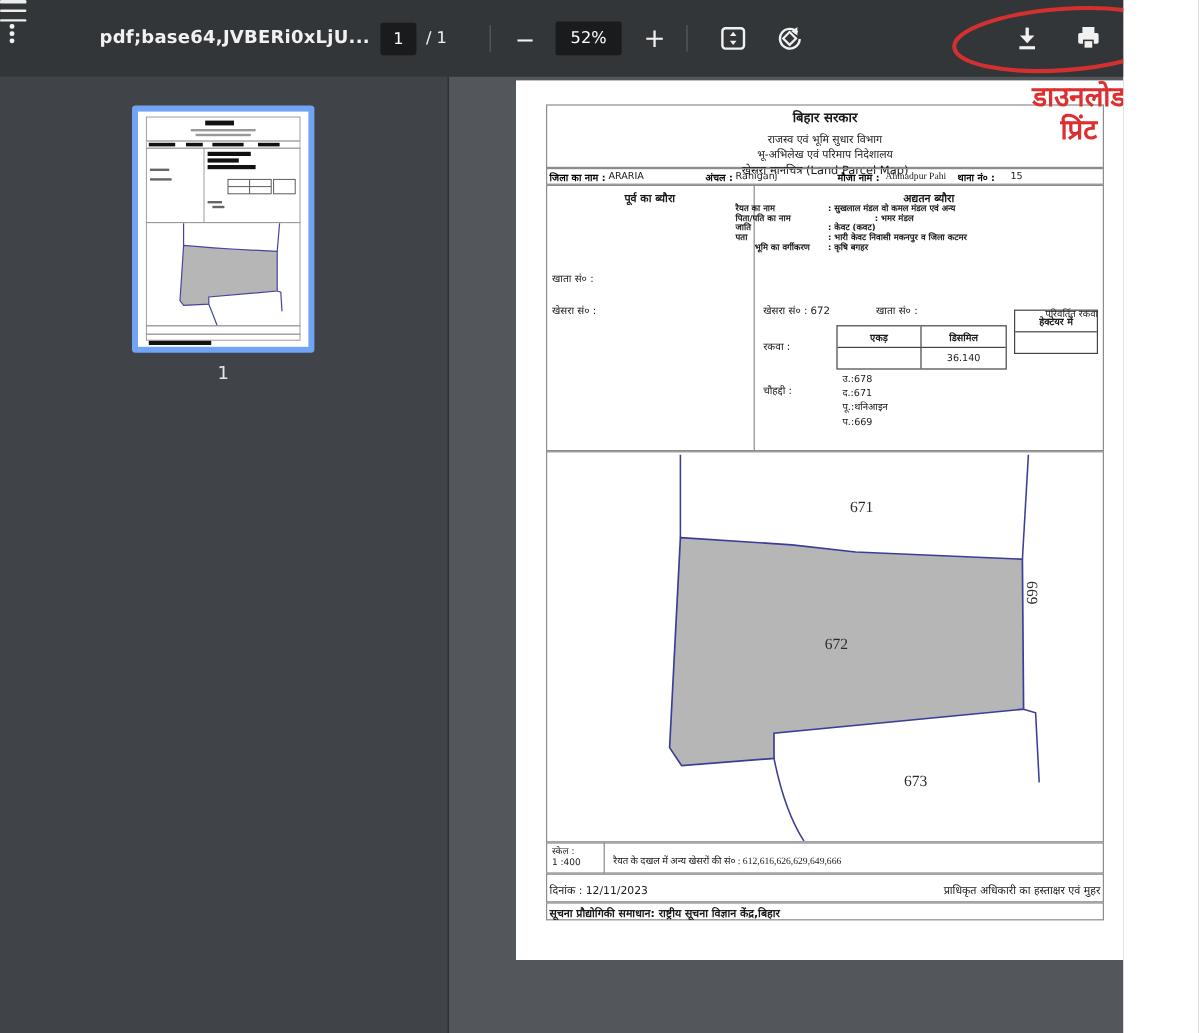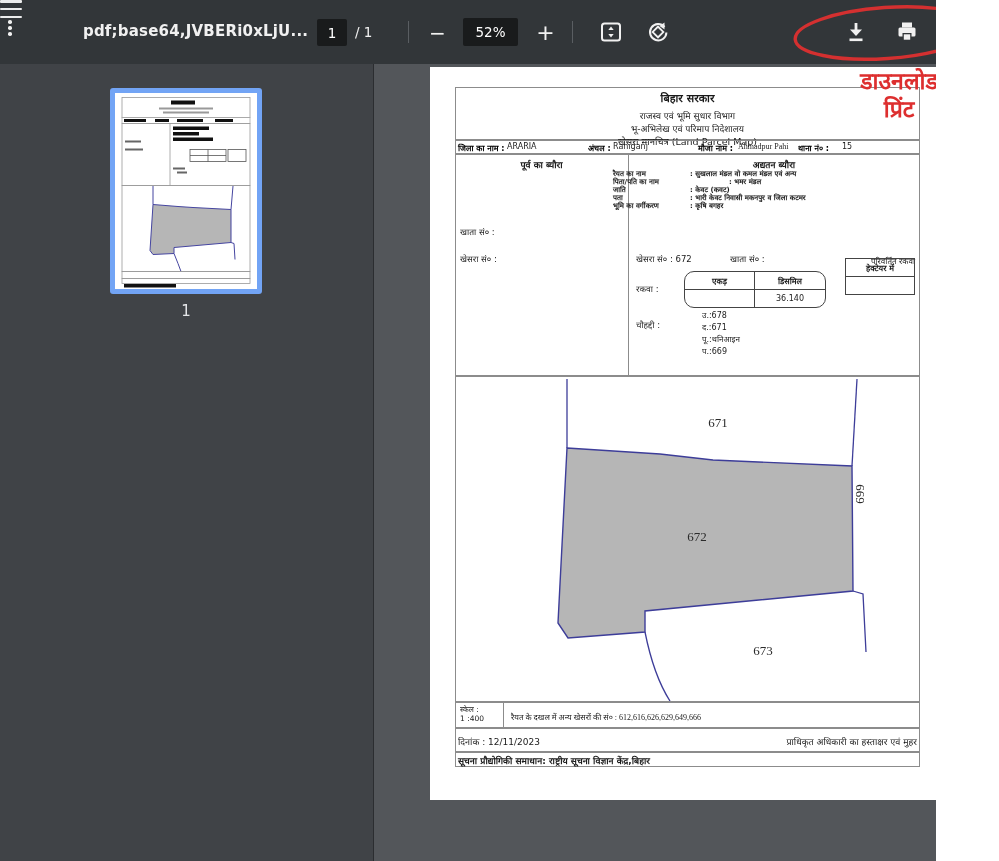--- a/index.html
+++ b/index.html
@@ -195,7 +195,7 @@
     <div class="abs f7" style="left:260px; top:119px;">: केवट (कवट)</div>
     <div class="abs f7" style="left:183px; top:127px;">पता</div>
     <div class="abs f7" style="left:260px; top:127px;">: भारी केवट निवासी मकनपुर व जिला कटमर</div>
-    <div class="abs f7" style="left:183px; top:135px;">भूमि का वर्गीकरण</div>
+    <div class="abs f7" style="left:199px; top:135px;">भूमि का वर्गीकरण</div>
     <div class="abs f7" style="left:260px; top:135px;">: कृषि बगहर</div>
 
     <div class="abs f85" style="left:206px; top:186px;">खेसरा सं० : 672</div>

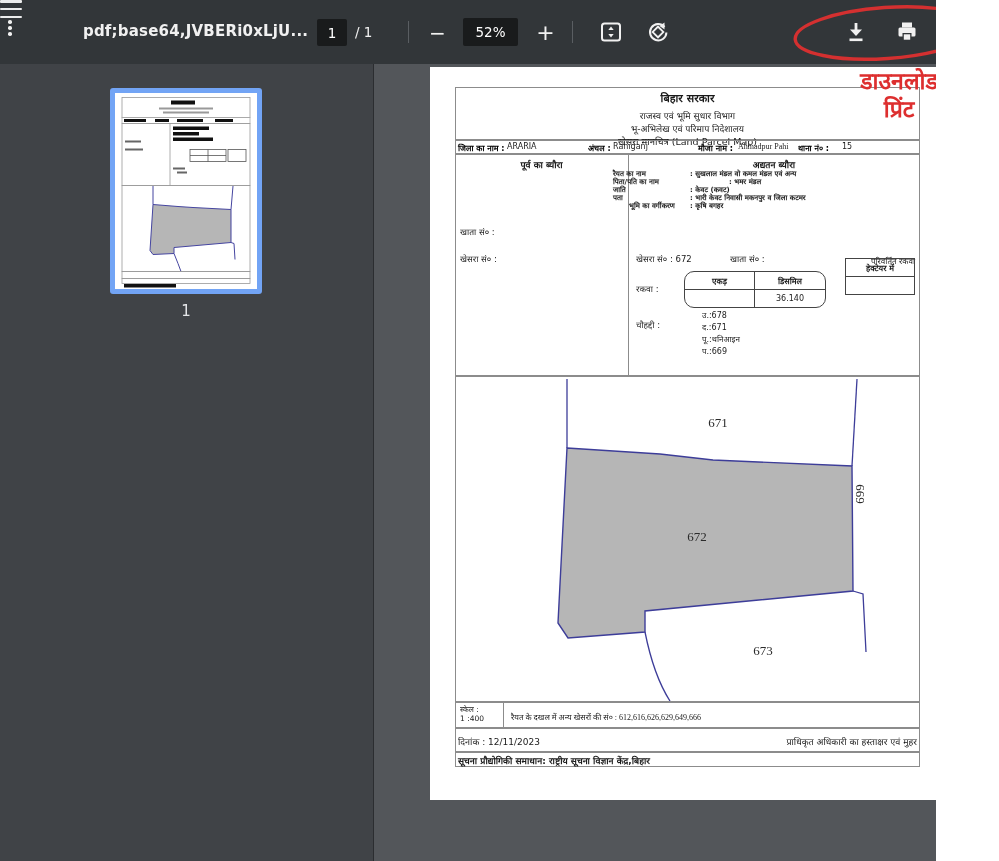--- a/index.html
+++ b/index.html
@@ -204,7 +204,7 @@
 
     <div class="abs f85" style="left:206px; top:216px;">रकवा :</div>
 
-    <div class="tbl" style="left:254px; top:204px; width:142px; height:37px;border-radius:10px;">
+    <div class="tbl" style="left:267px; top:204px; width:142px; height:37px;">
       <div class="row" style="height:18px;">
         <div class="cell" style="width:71px; font-weight:700;">एकड़</div>
         <div class="cell" style="width:71px; font-weight:700;">डिसमिल</div>

